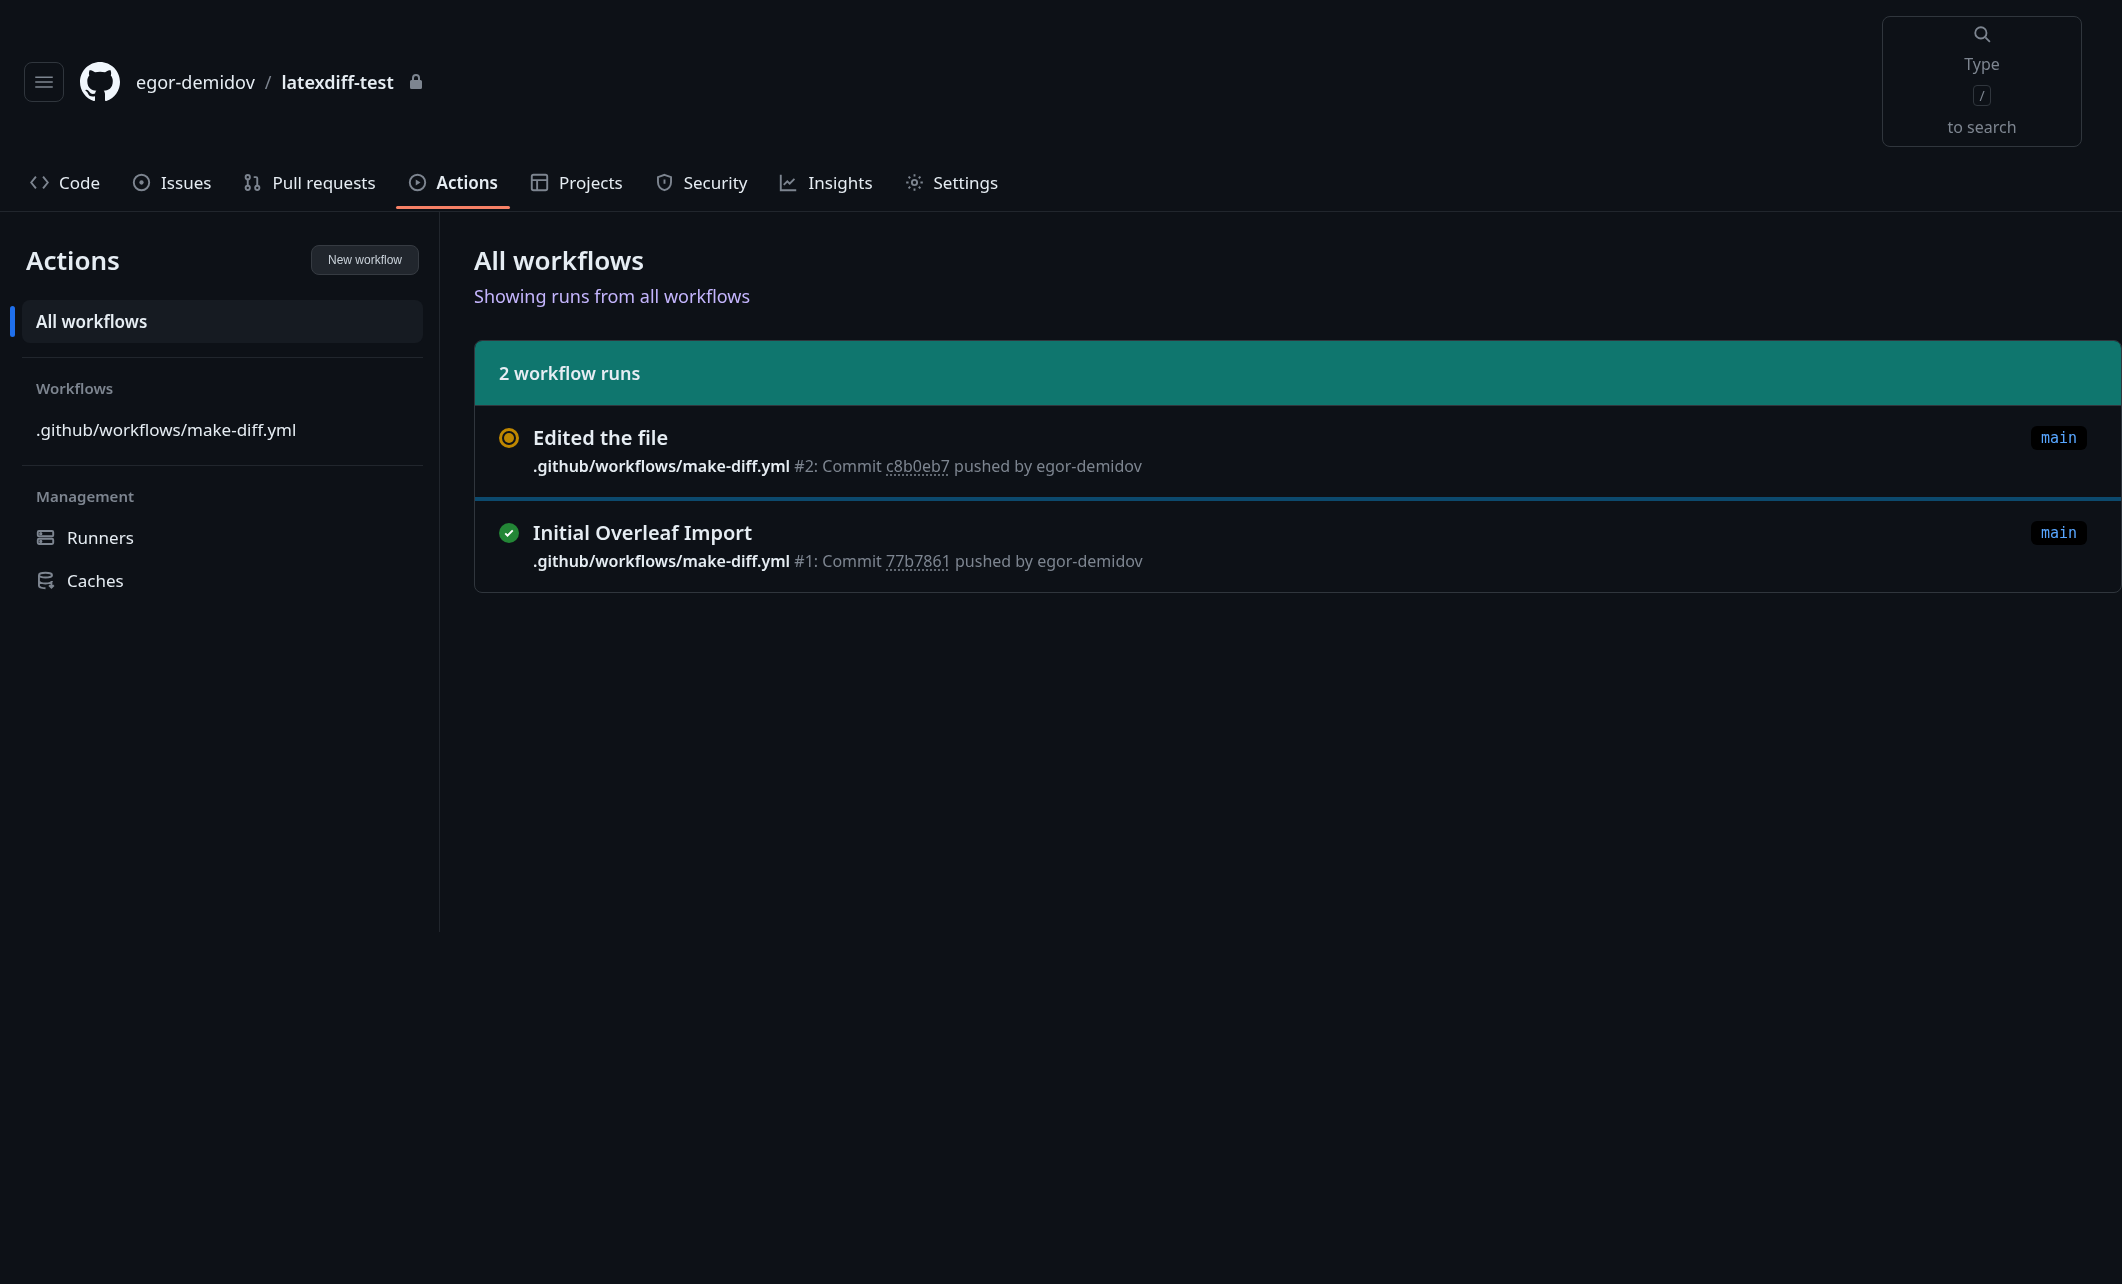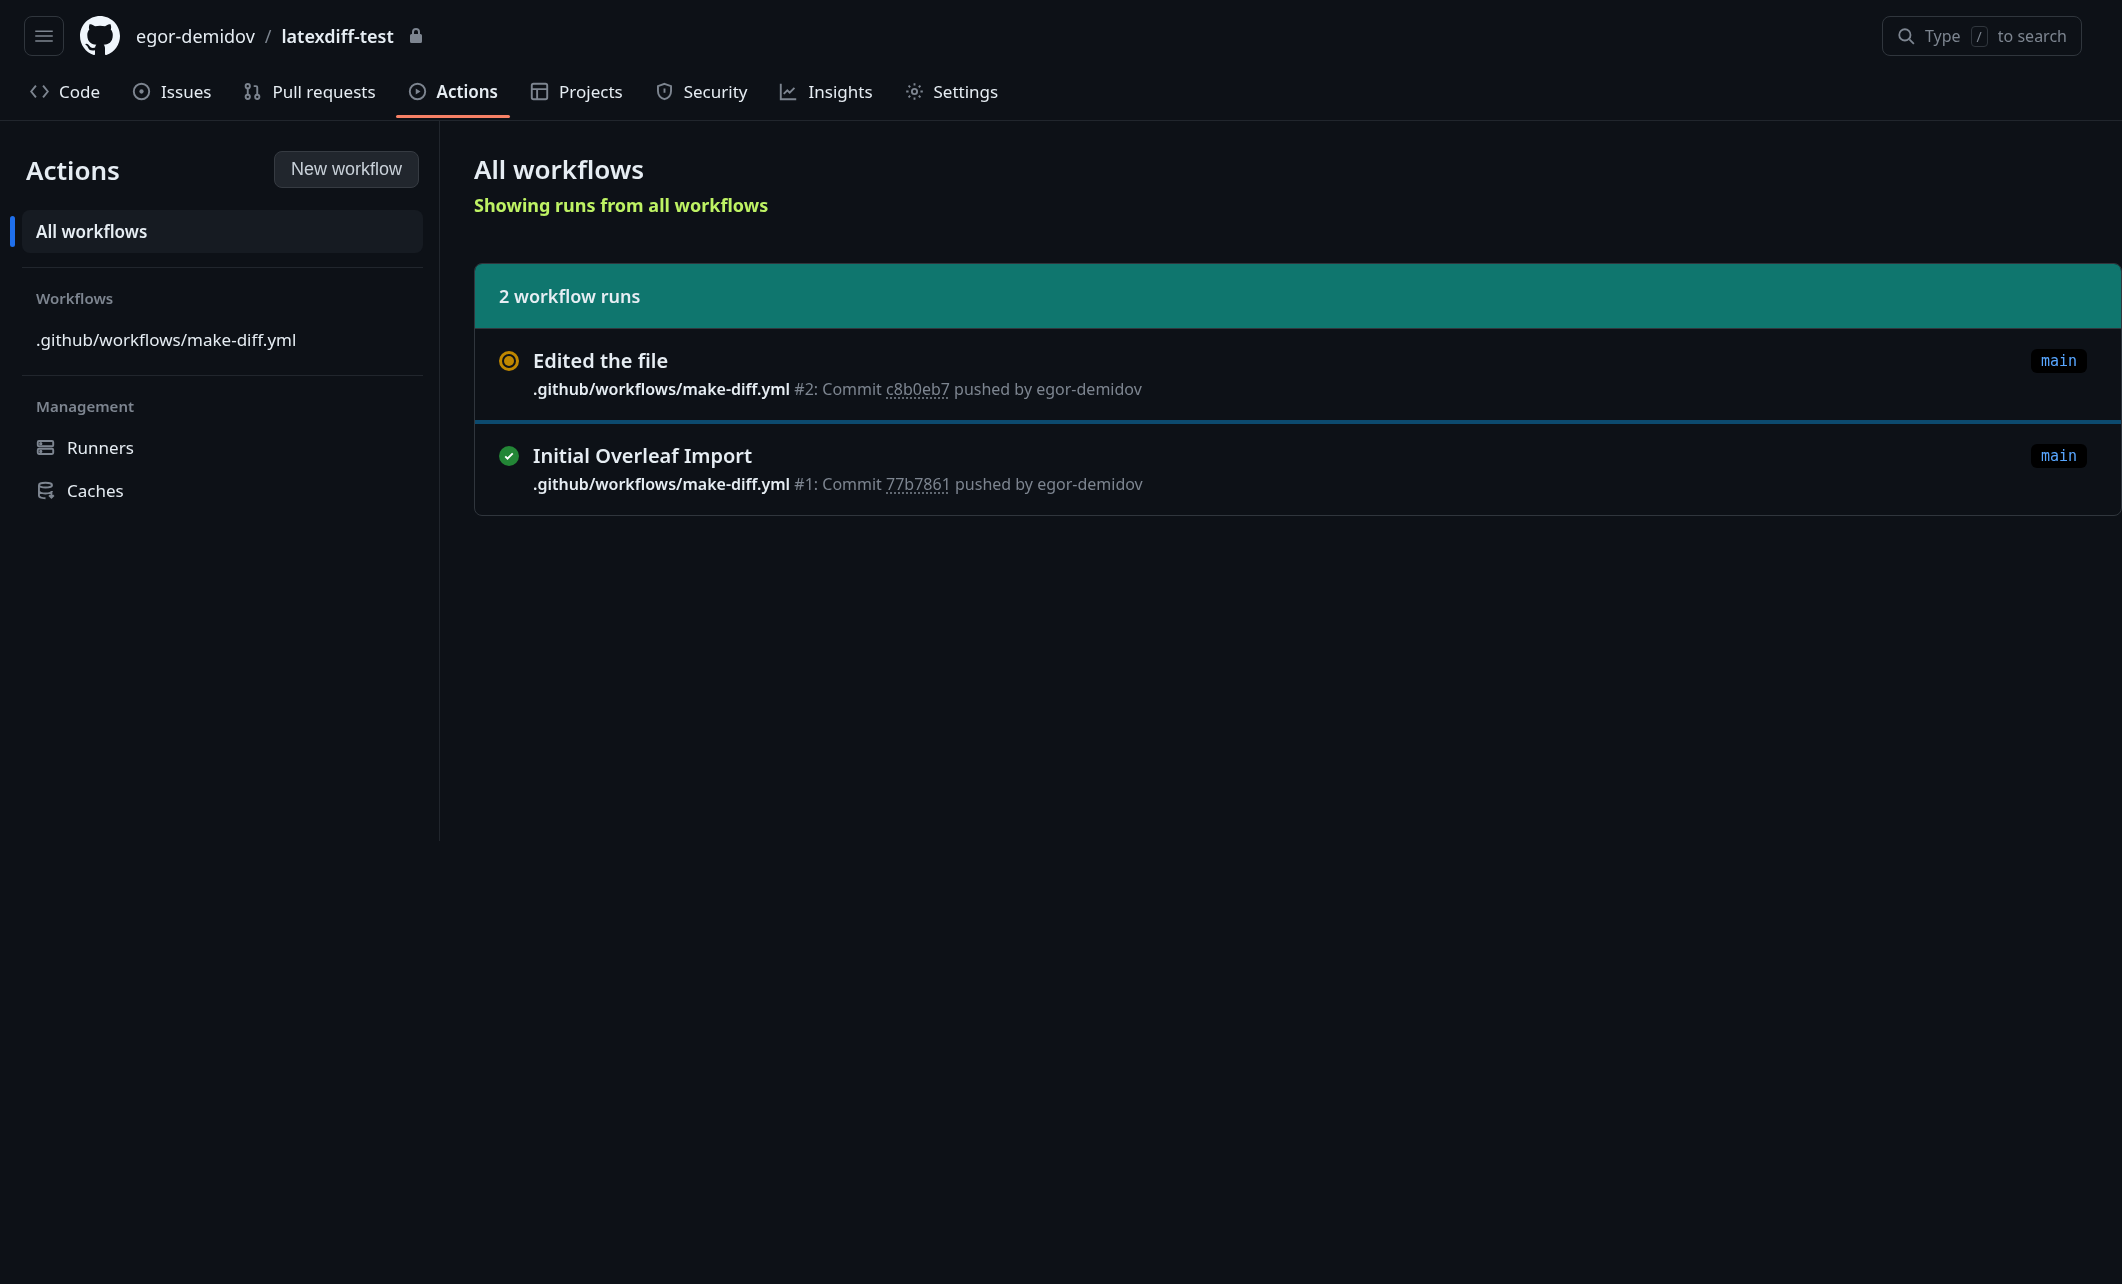--- a/index.html
+++ b/index.html
@@ -58,6 +58,7 @@
       color: #7d8590;
       font-size: 16px;
       min-width: 200px;
+      flex-direction: column;
     }
     .kbd {
       border: 1px solid #30363d;

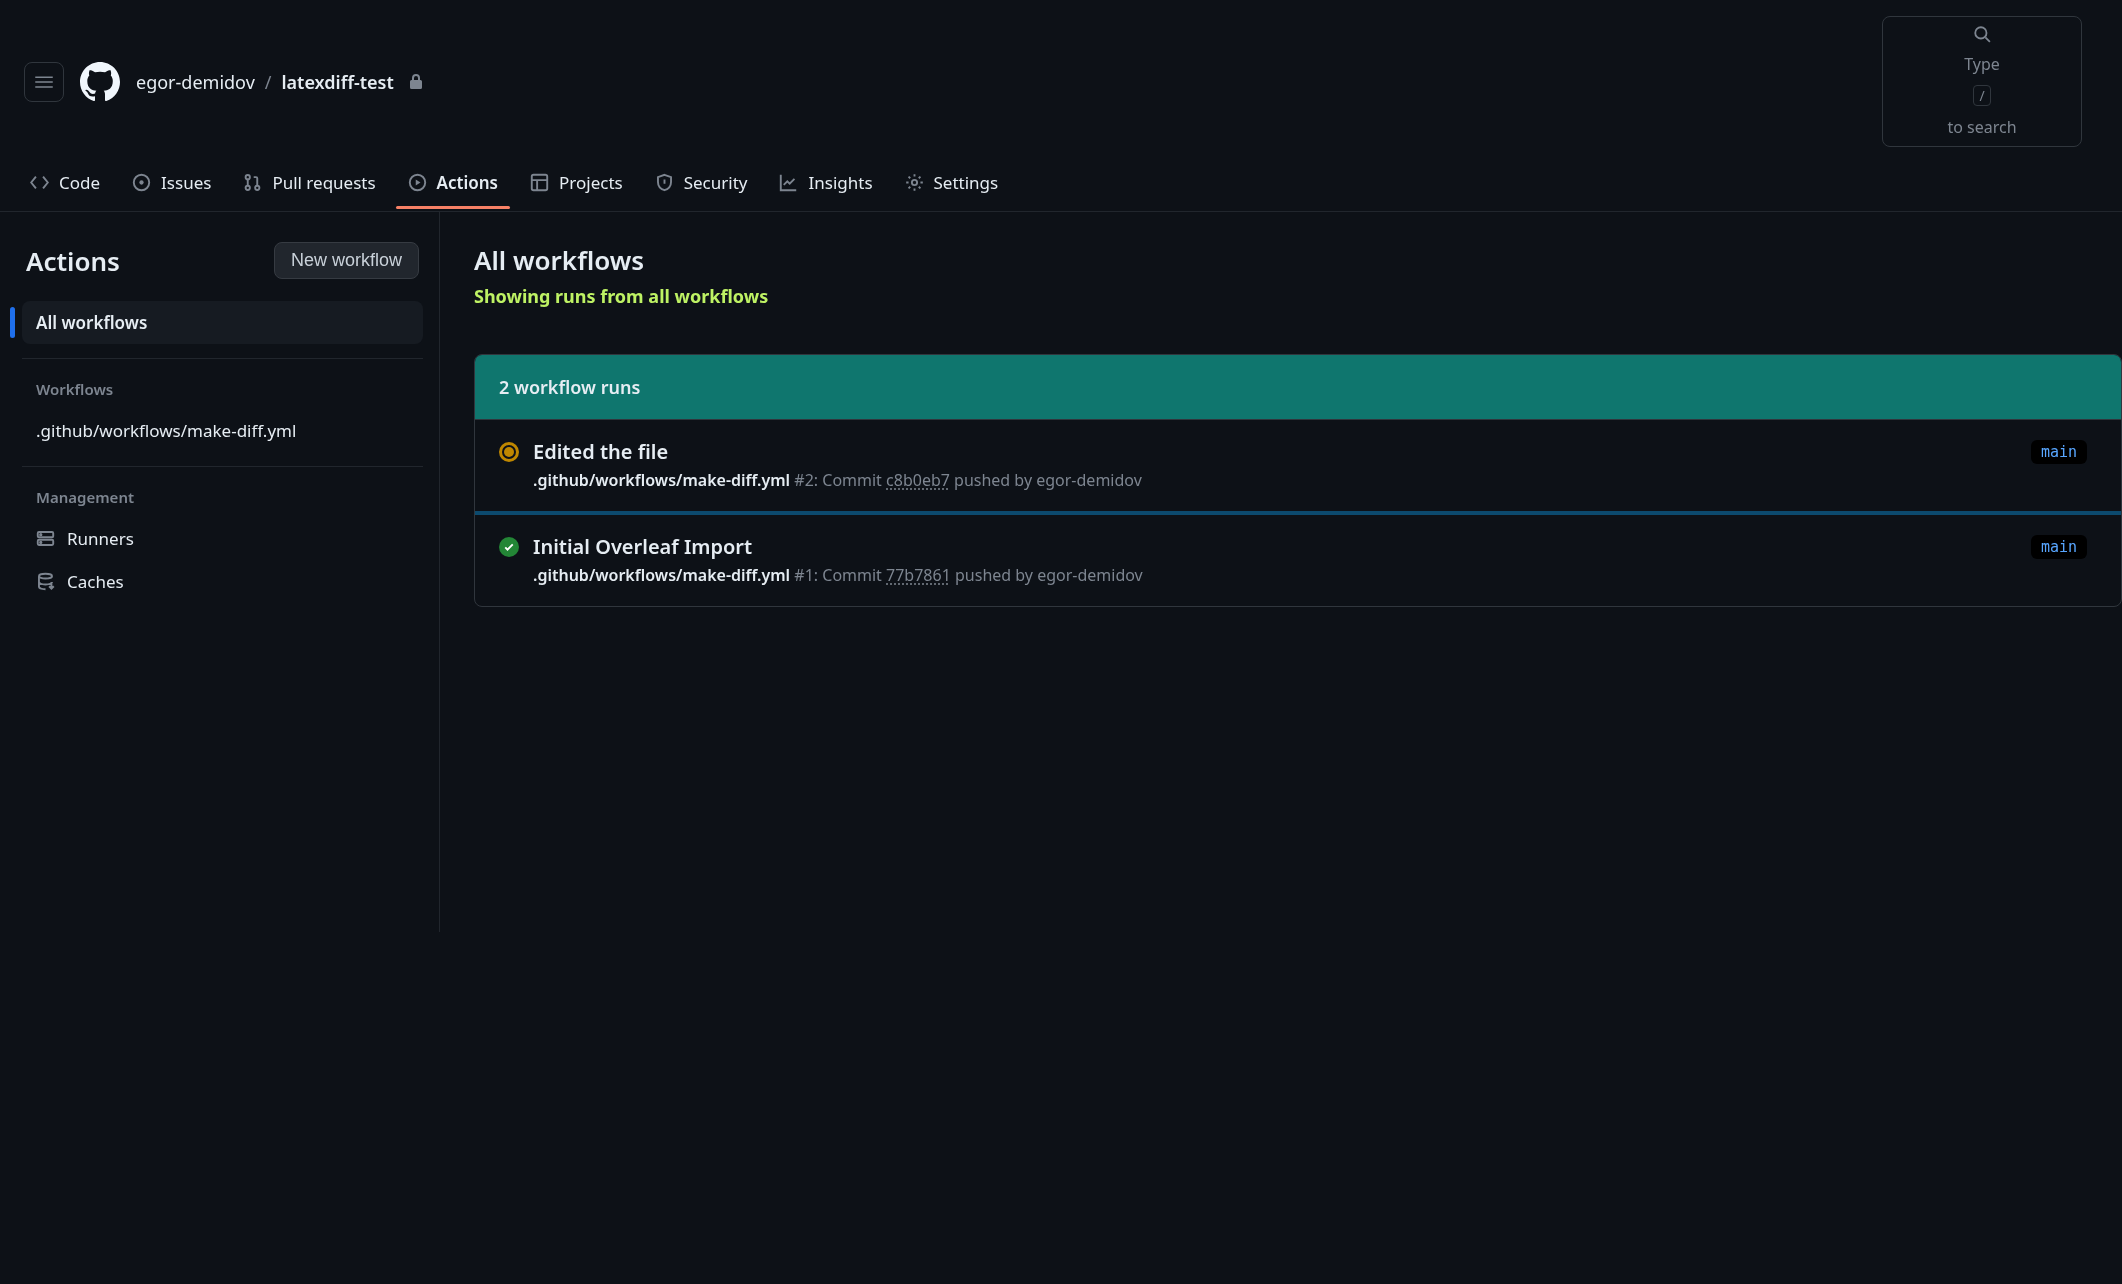--- a/index.html
+++ b/index.html
@@ -125,7 +125,7 @@
       color: #c9d1d9;
       padding: 7px 16px;
       border-radius: 8px;
-      font-size: 18px;
+      font-size: 12px;
       font-weight: 500;
       cursor:pointer;
     }

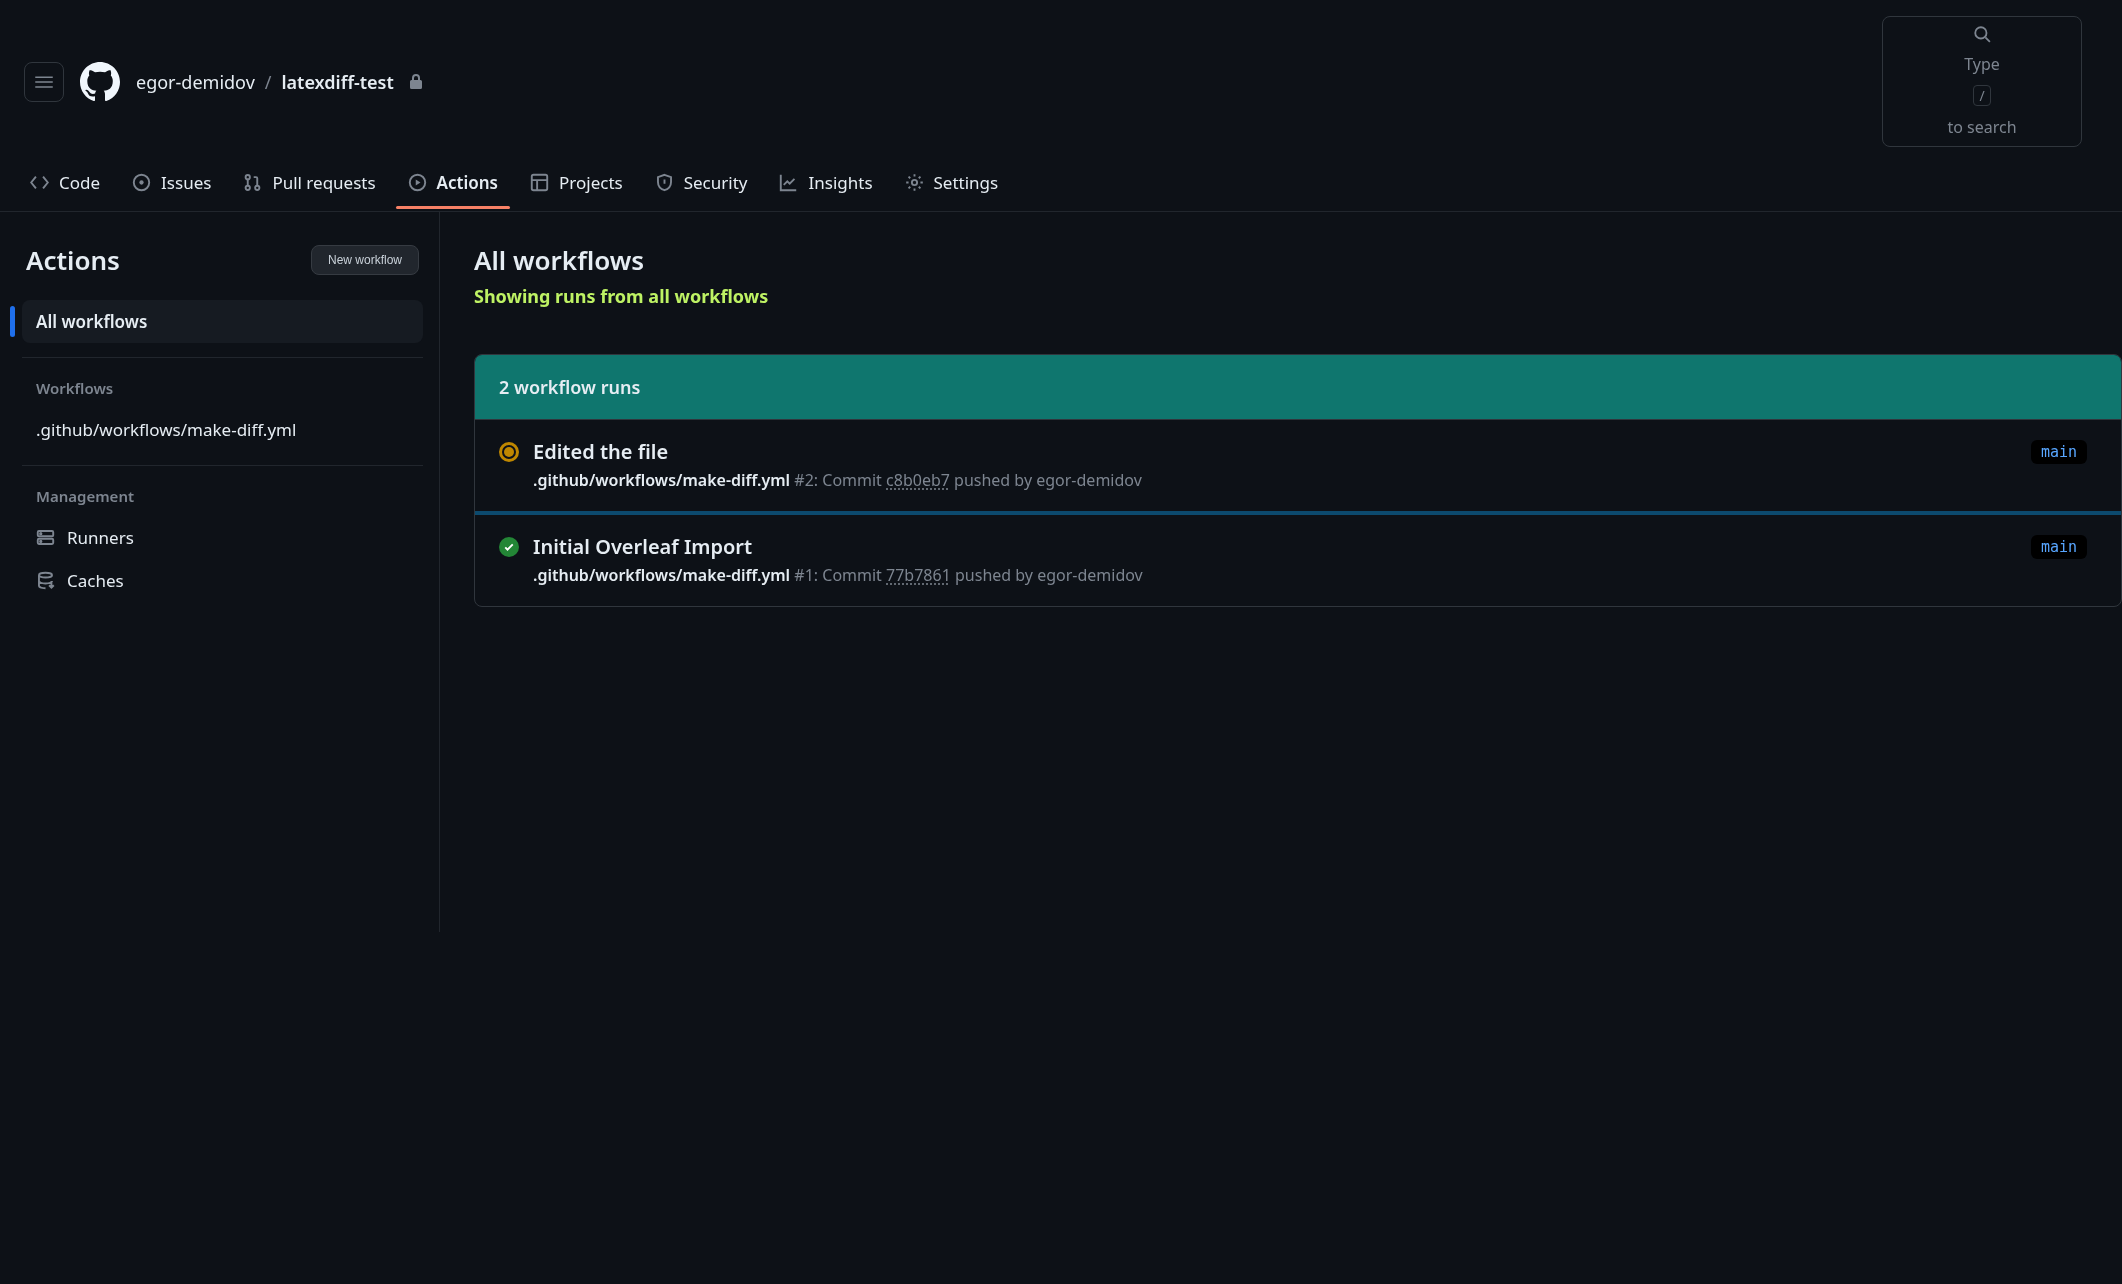--- a/index.html
+++ b/index.html
@@ -162,7 +162,7 @@
 
     
     .page-title { font-size: 26px; font-weight: 600; margin-bottom: 6px;}
-    .page-sub { color:#bef264; font-size: 18px; margin-bottom: 46px; font-weight: bold;}
+    .page-sub { color:#c4b5fd; font-size: 18px; margin-bottom: 32px;}
     .run-box {
       border: 1px solid #30363d;
       border-radius: 8px;

